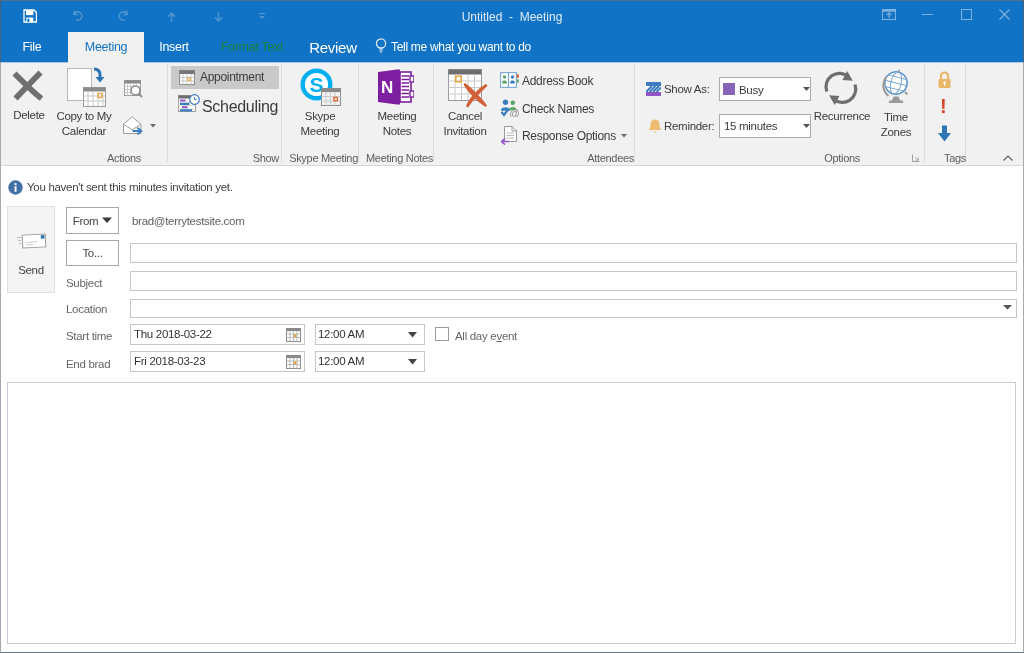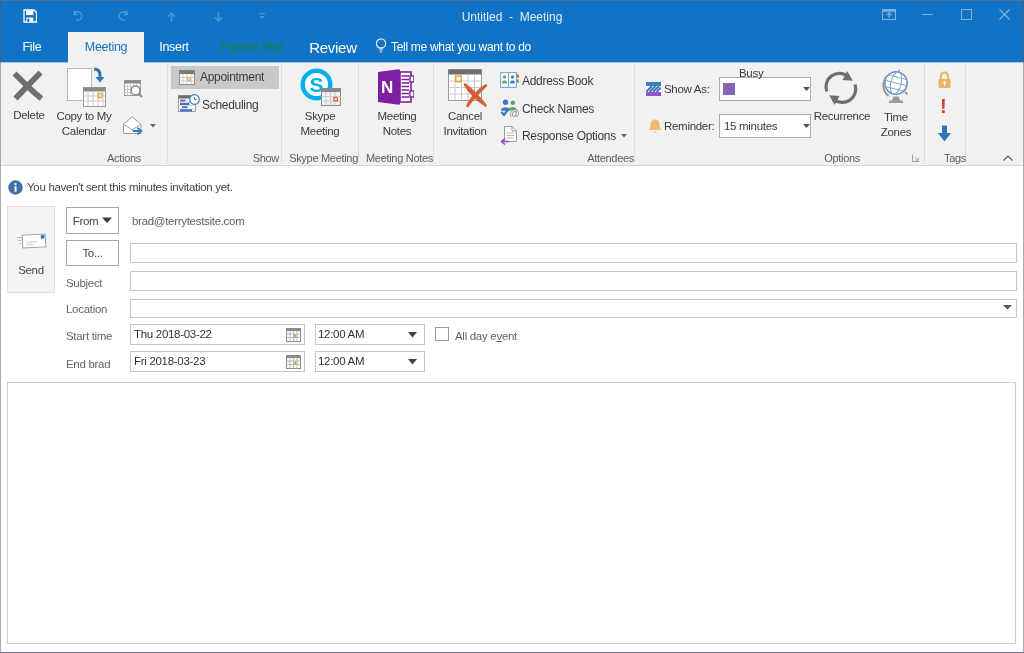--- a/index.html
+++ b/index.html
@@ -222,7 +222,7 @@
 <div class="lbl" style="left:664px;top:83px;color:#3b3b3b">Show As:</div>
 <div class="field" style="left:719px;top:77px;width:92px;height:24px;border-color:#ababab"></div>
 <div class="abs" style="left:723px;top:83px;width:12px;height:12px;background:#8764b8"></div>
-<div class="lbl" style="left:739px;top:67px;color:#3b3b3b">Busy</div>
+<div class="lbl" style="left:739px;top:84px;color:#3b3b3b">Busy</div>
 <svg class="abs" style="left:803px;top:87px" width="7" height="4.5" viewBox="0 0 7 4.5">
     <path d="M0 0 L3.5 4 L7 0 Z" fill="#555"></path>
   </svg>

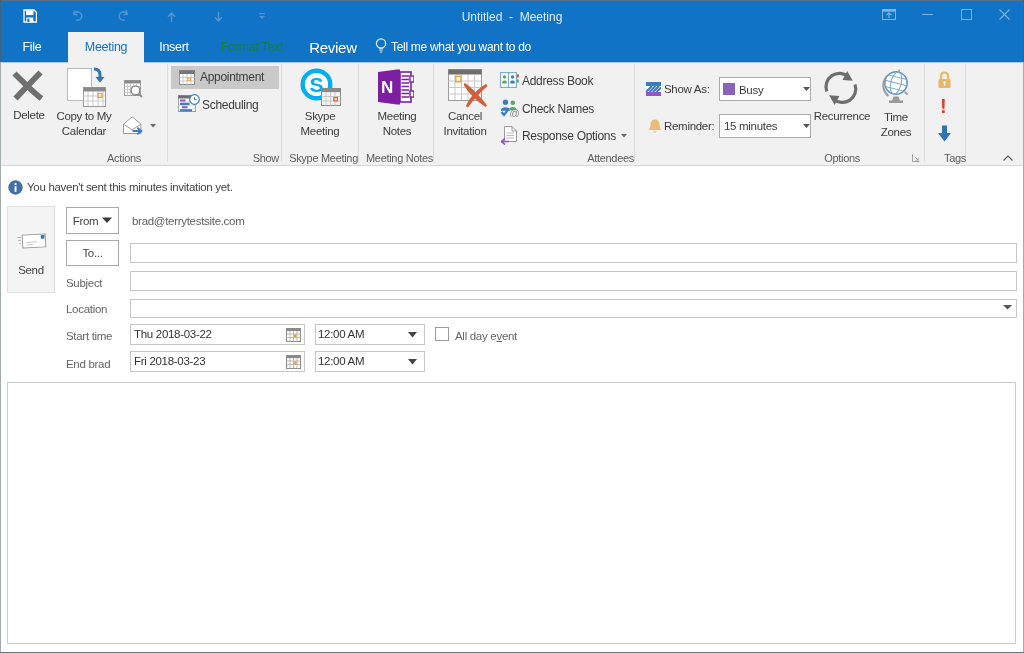--- a/index.html
+++ b/index.html
@@ -141,7 +141,7 @@
   <circle cx="16.5" cy="5.5" r="4.8" fill="#fff" stroke="#3a7ebf" stroke-width="1.2"></circle>
   <path d="M16.5 3.2 V5.7 H18.7" fill="none" stroke="#3a7ebf" stroke-width="1"></path>
 </svg>
-<div class="lbl" style="left:202px;top:98px;font-size:12px;color:#3b3b3b">Scheduling</div>
+<div class="lbl" style="left:202px;top:98px;font-size:16px;color:#3b3b3b">Scheduling</div>
 <div class="grplbl" style="left:171px;width:108px">Show</div>
 
 <svg class="abs" style="left:300px;top:68px" width="42" height="40" viewBox="0 0 42 40">

